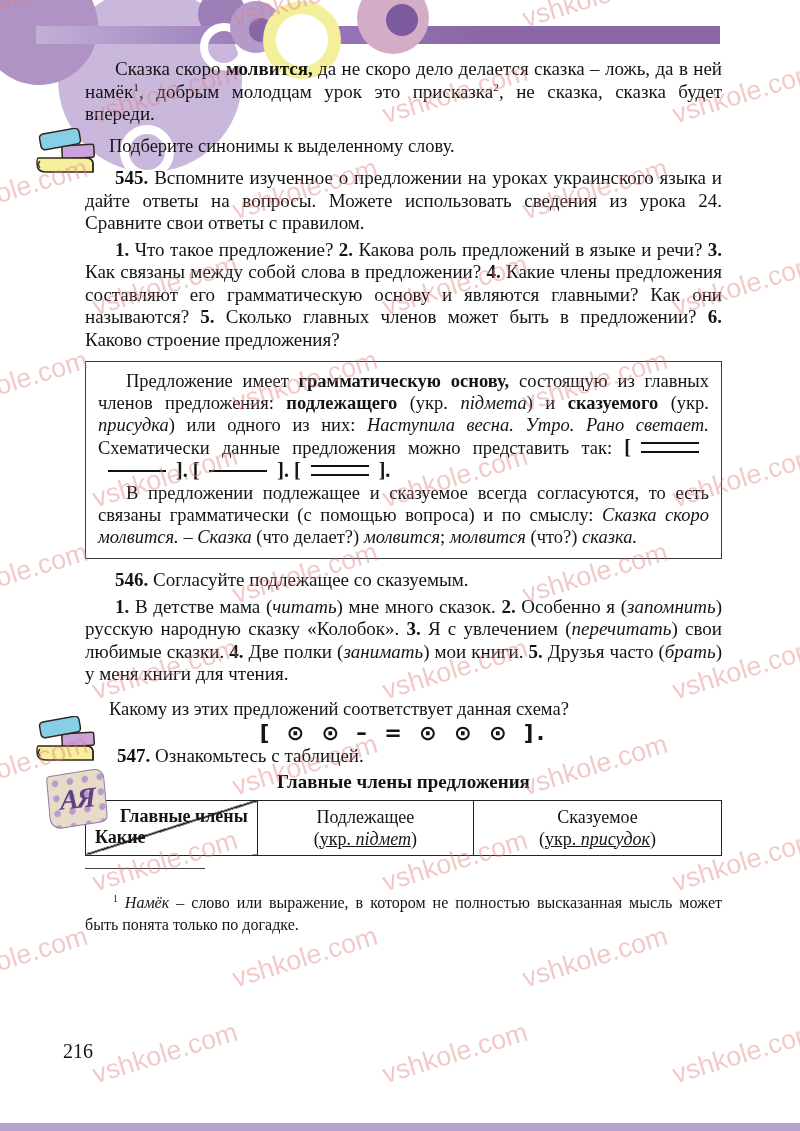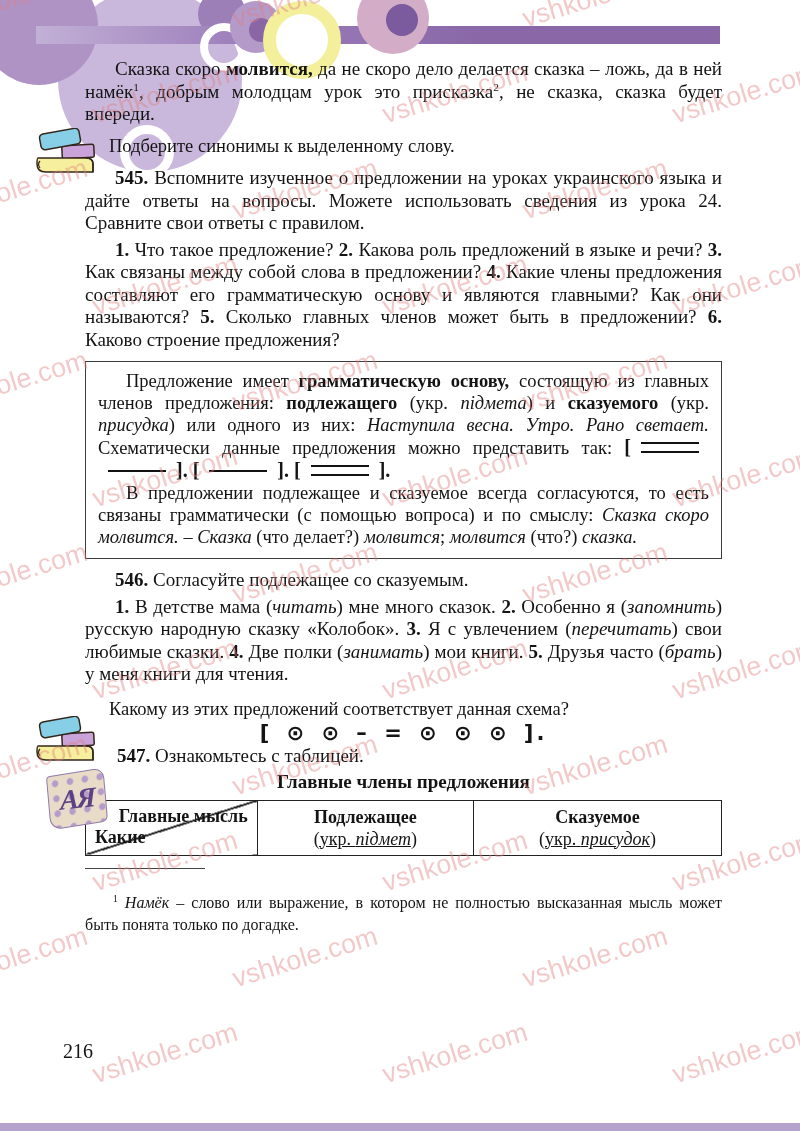--- a/index.html
+++ b/index.html
@@ -155,7 +155,7 @@
       <tbody>
         <tr>
           <td class="corner">
-            <span class="ctop">Главные мысль</span>
+            <span class="ctop">Главные члены</span>
             <span class="cbot">Какие</span>
           </td>
           <td class="hc c2">

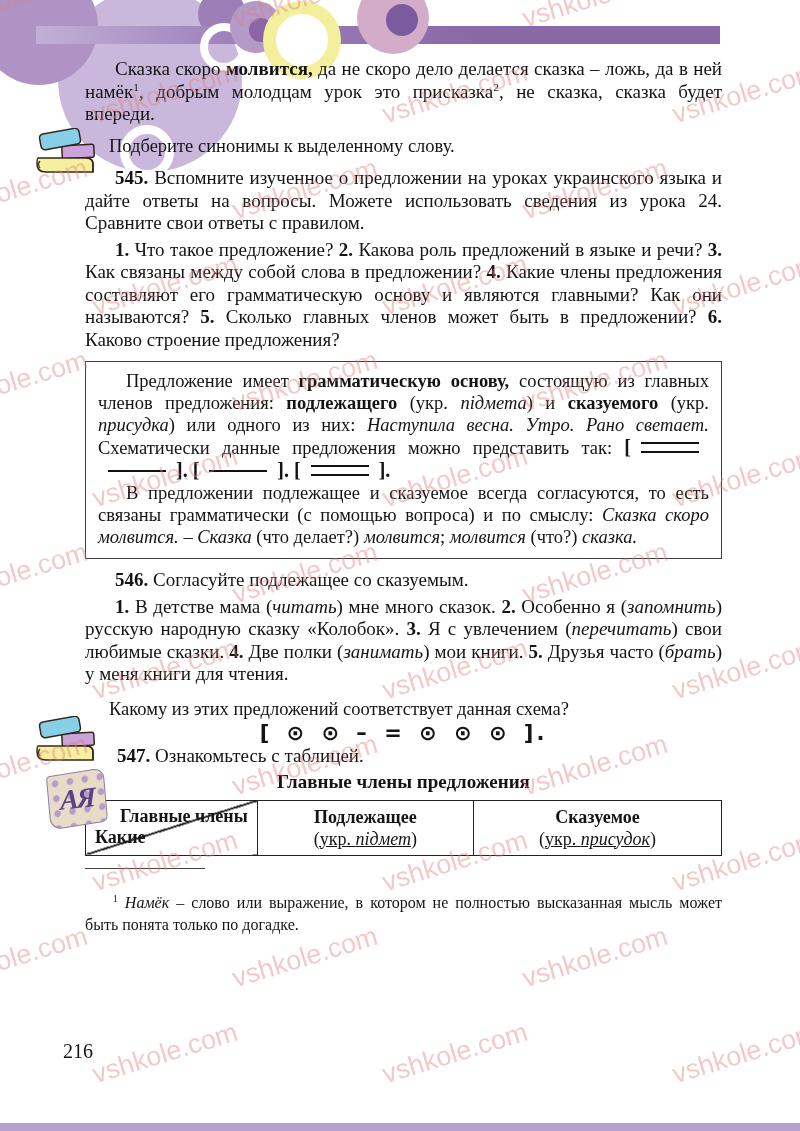--- a/index.html
+++ b/index.html
@@ -54,7 +54,7 @@
   td.corner .ctop{display:block;text-align:right;line-height:21px;}
   td.corner .cbot{display:block;text-align:left;line-height:21px;}
   td.hc{text-align:center;}
-  td.hc .hname{display:block;font-weight:bold;}
+  td.hc .hname{display:block;font-weight:normal;}
   td.hc .hsub{display:block;text-decoration:underline;}
   td.c2{width:34%;}
   td.c3{width:39%;}

